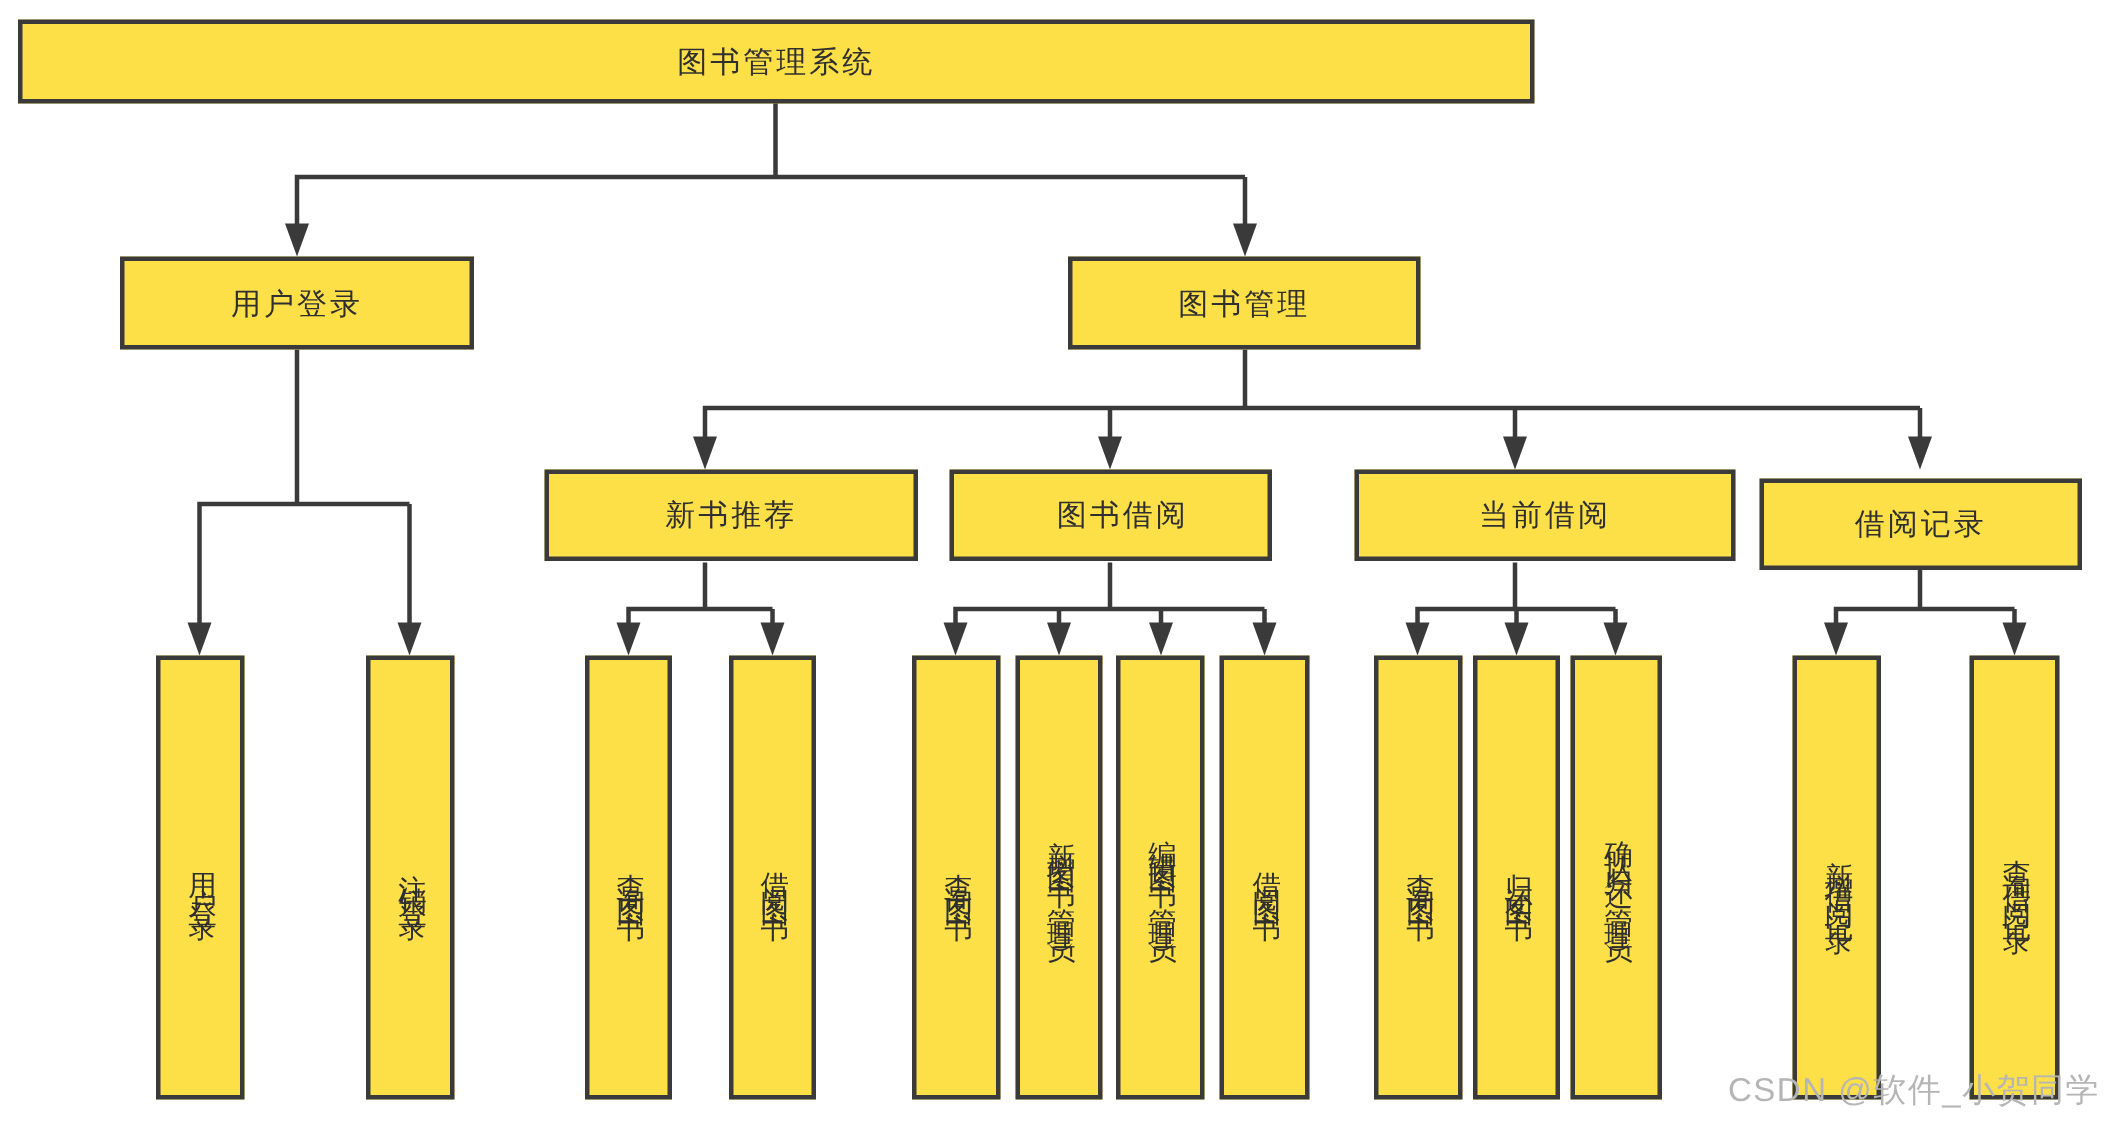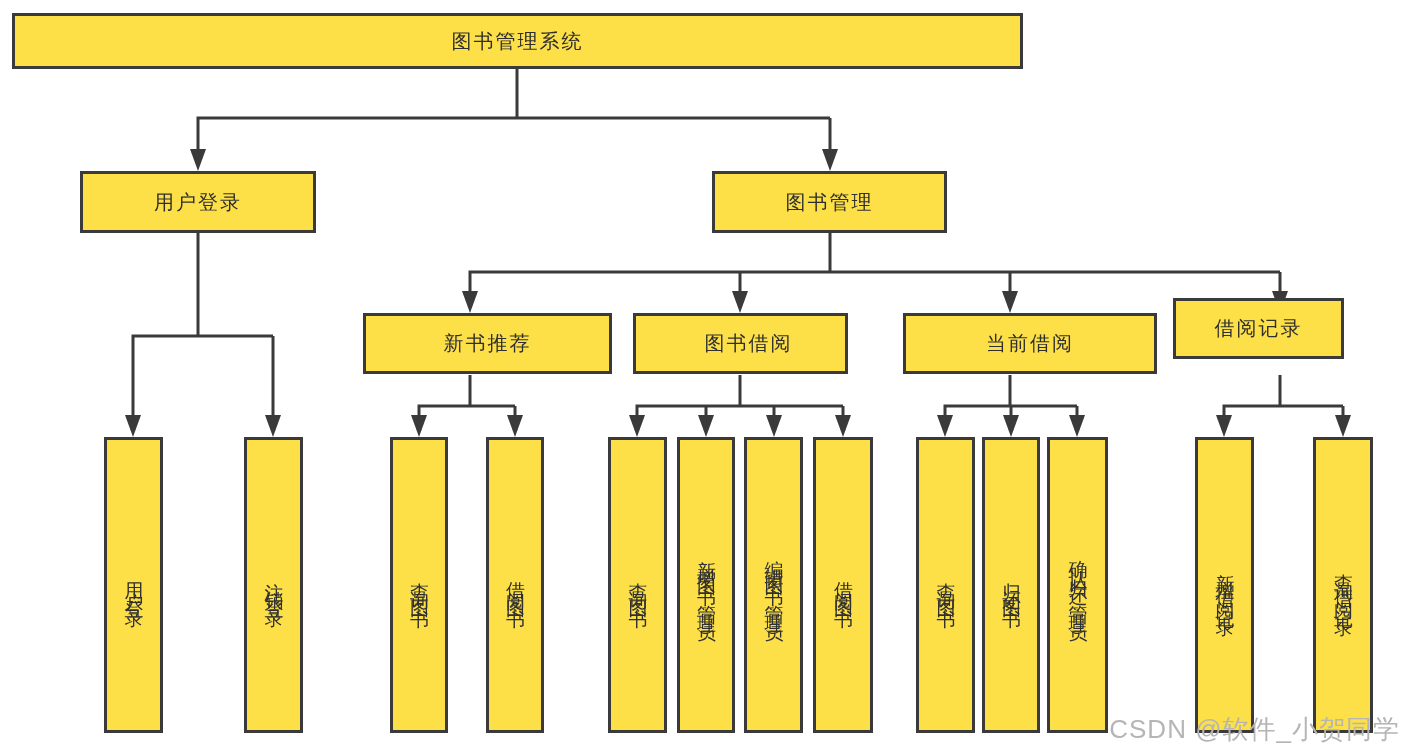--- a/index.html
+++ b/index.html
@@ -78,7 +78,7 @@
 <div class="node h" style="left:903px; top:313px; width:254px; height:61px;">
   <span>当前借阅</span>
 </div>
-<div class="node h" style="left:1173px; top:298px; width:171px; height:61px;">
+<div class="node h" style="left:1173px; top:319px; width:215px; height:61px;">
   <span>借阅记录</span>
 </div>
 

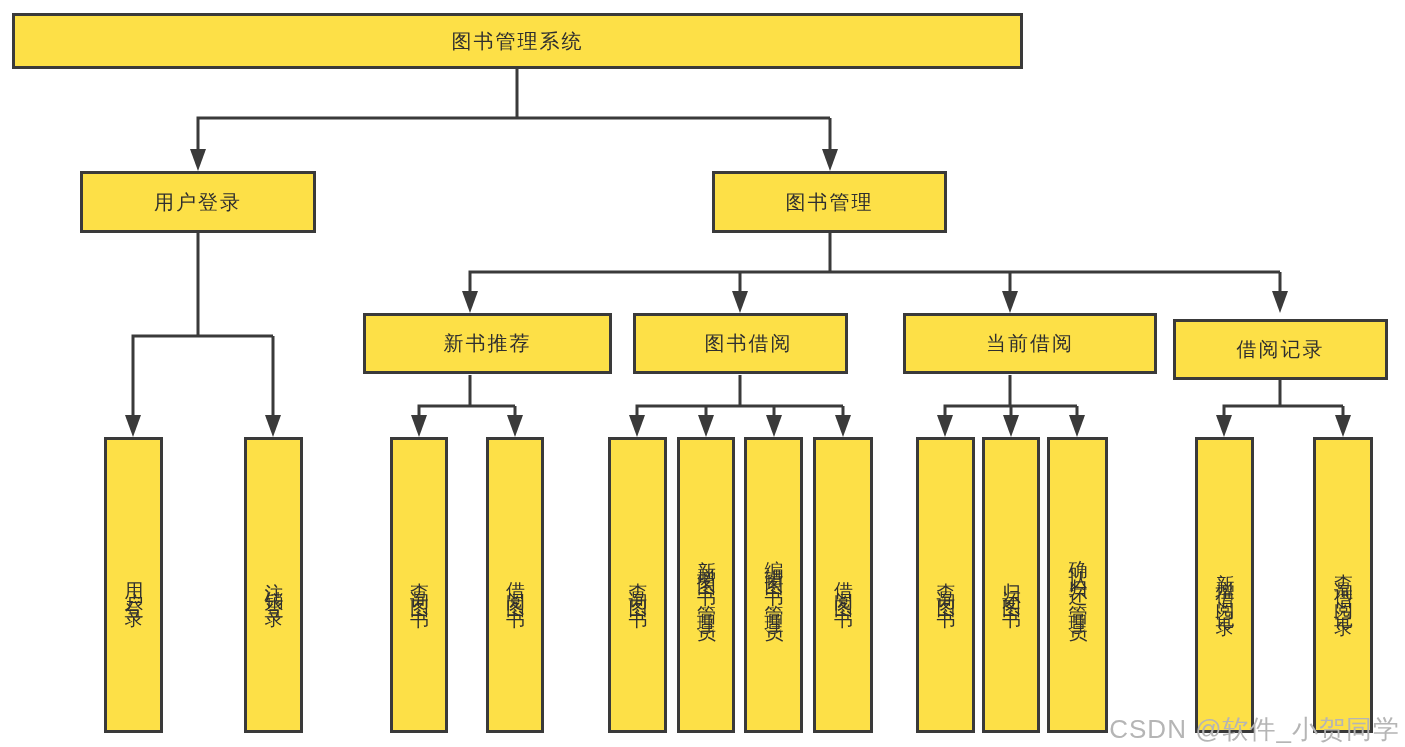--- a/index.html
+++ b/index.html
@@ -22,7 +22,7 @@
   }
   .watermark {
     position:absolute; top:712px; right:5px;
-    font-size:26px; letter-spacing:1px; color:#b5b5b5;
+    font-size:22px; letter-spacing:1px; color:#b5b5b5;
     white-space:nowrap; z-index:5;
   }
 </style>

